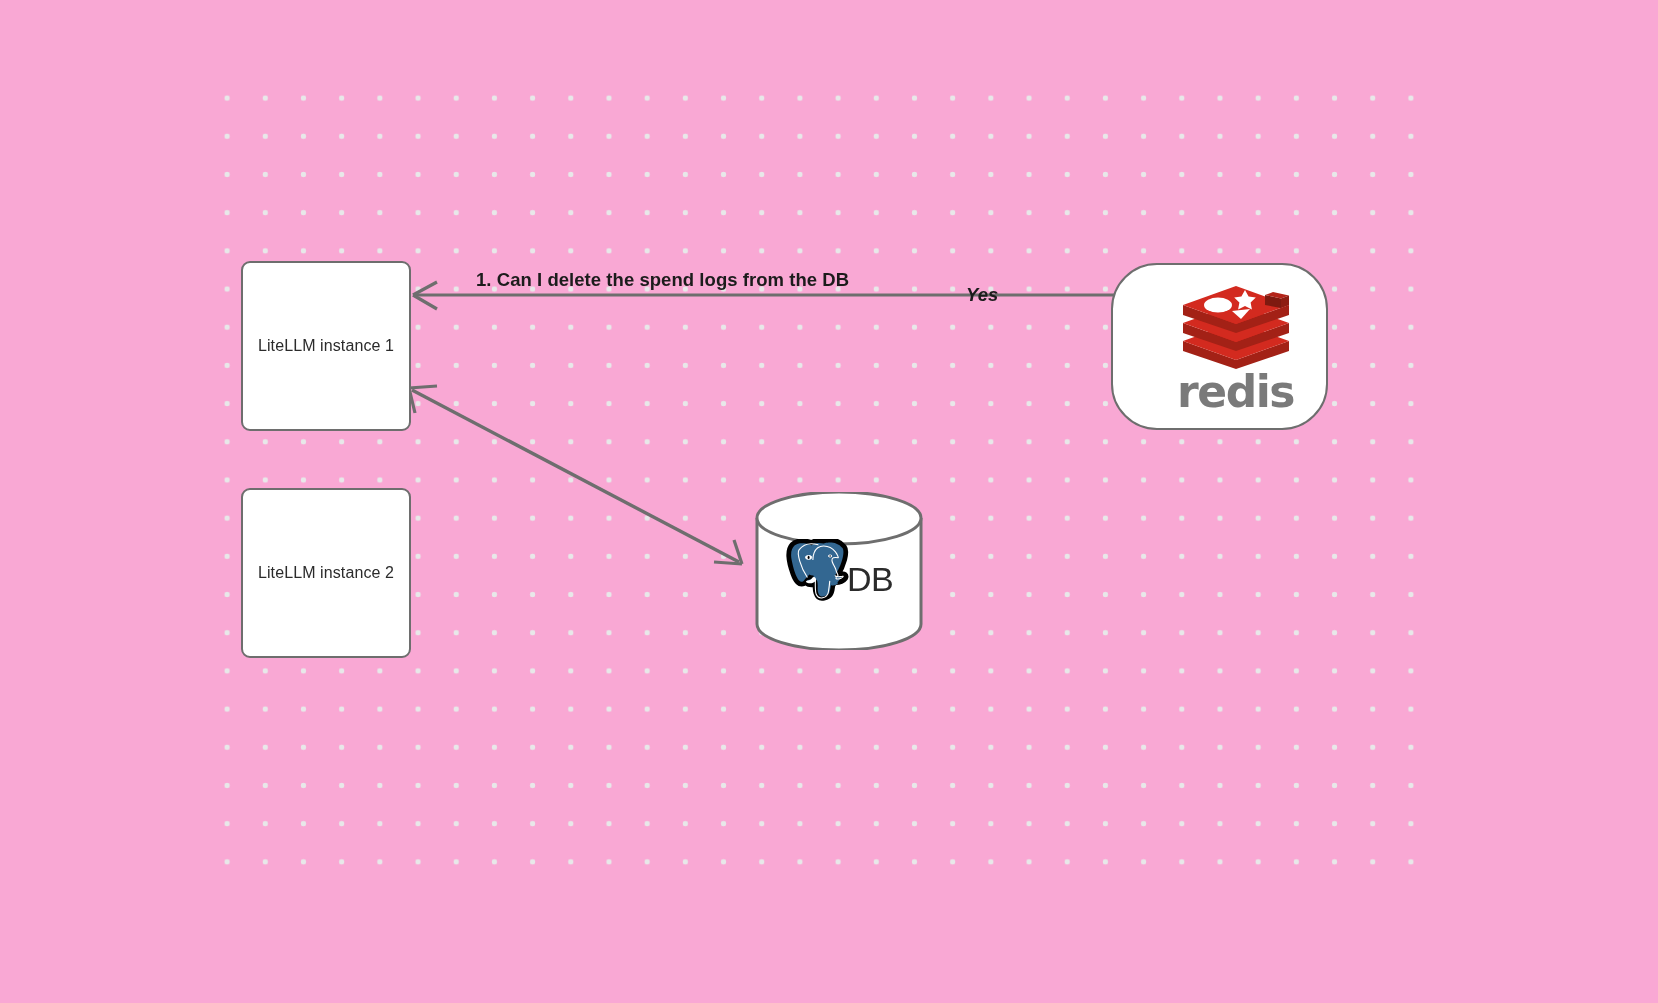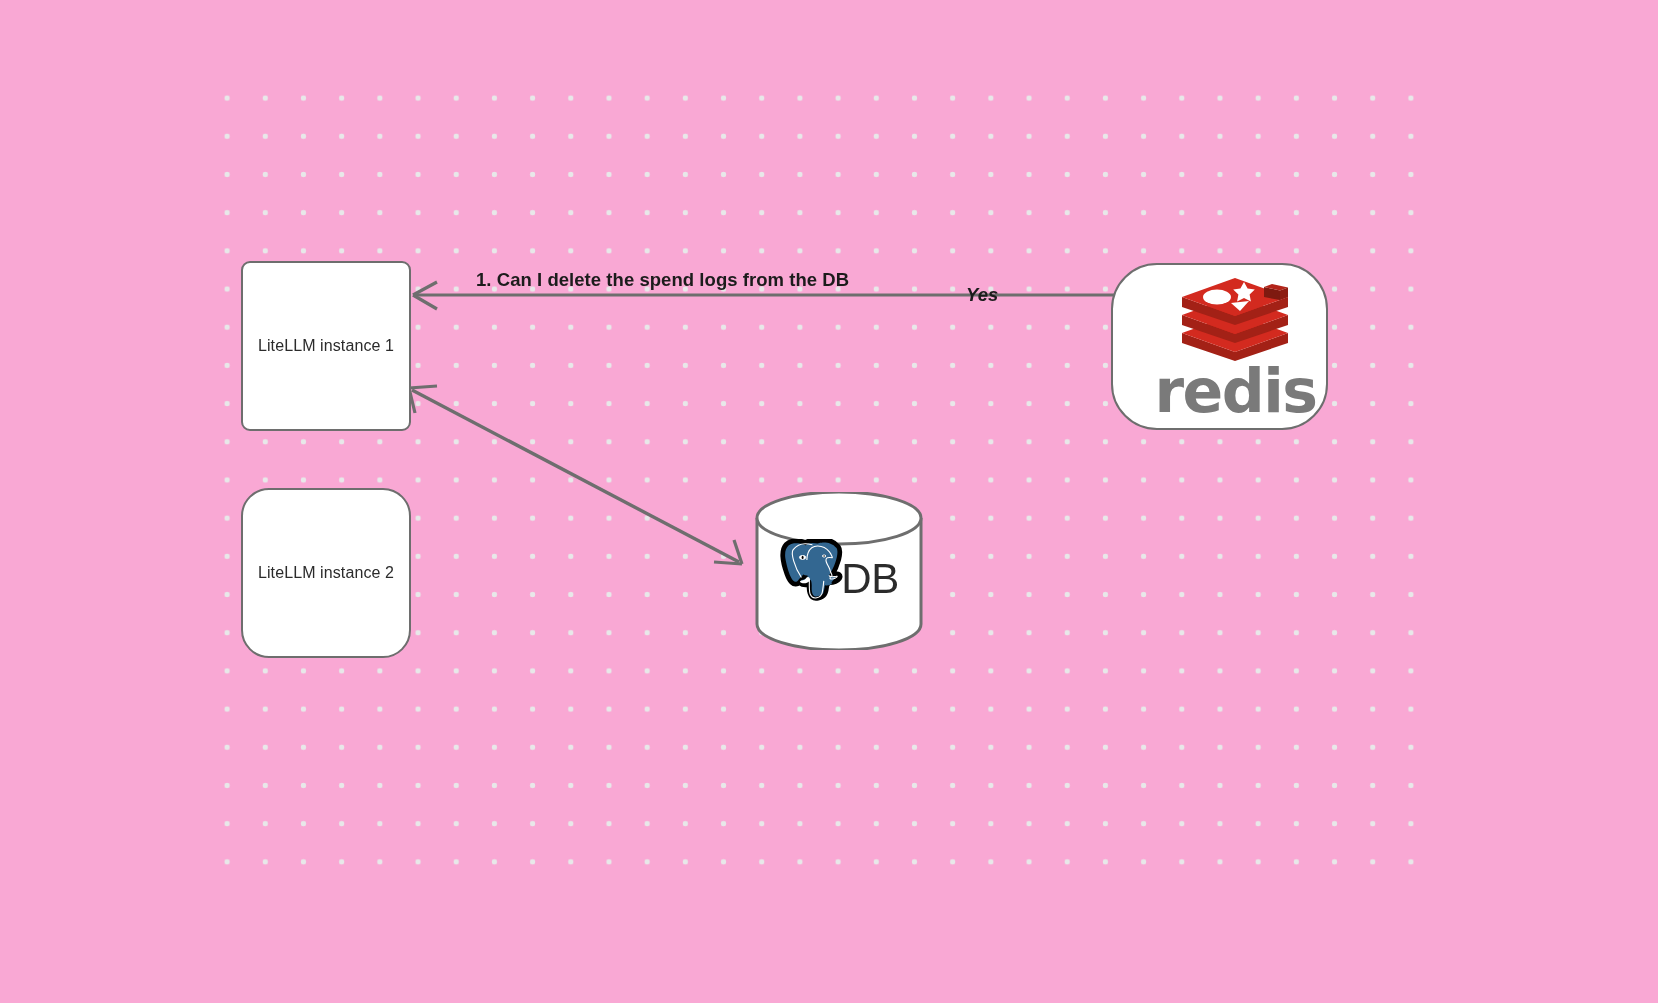--- a/index.html
+++ b/index.html
@@ -76,7 +76,7 @@
   }
   .redis-wordmark {
     font-family: "DejaVu Sans", sans-serif;
-    font-size: 60px;
+    font-size: 44px;
     font-weight: 700;
     color: #7a7a7a;
     letter-spacing: -1.5px;

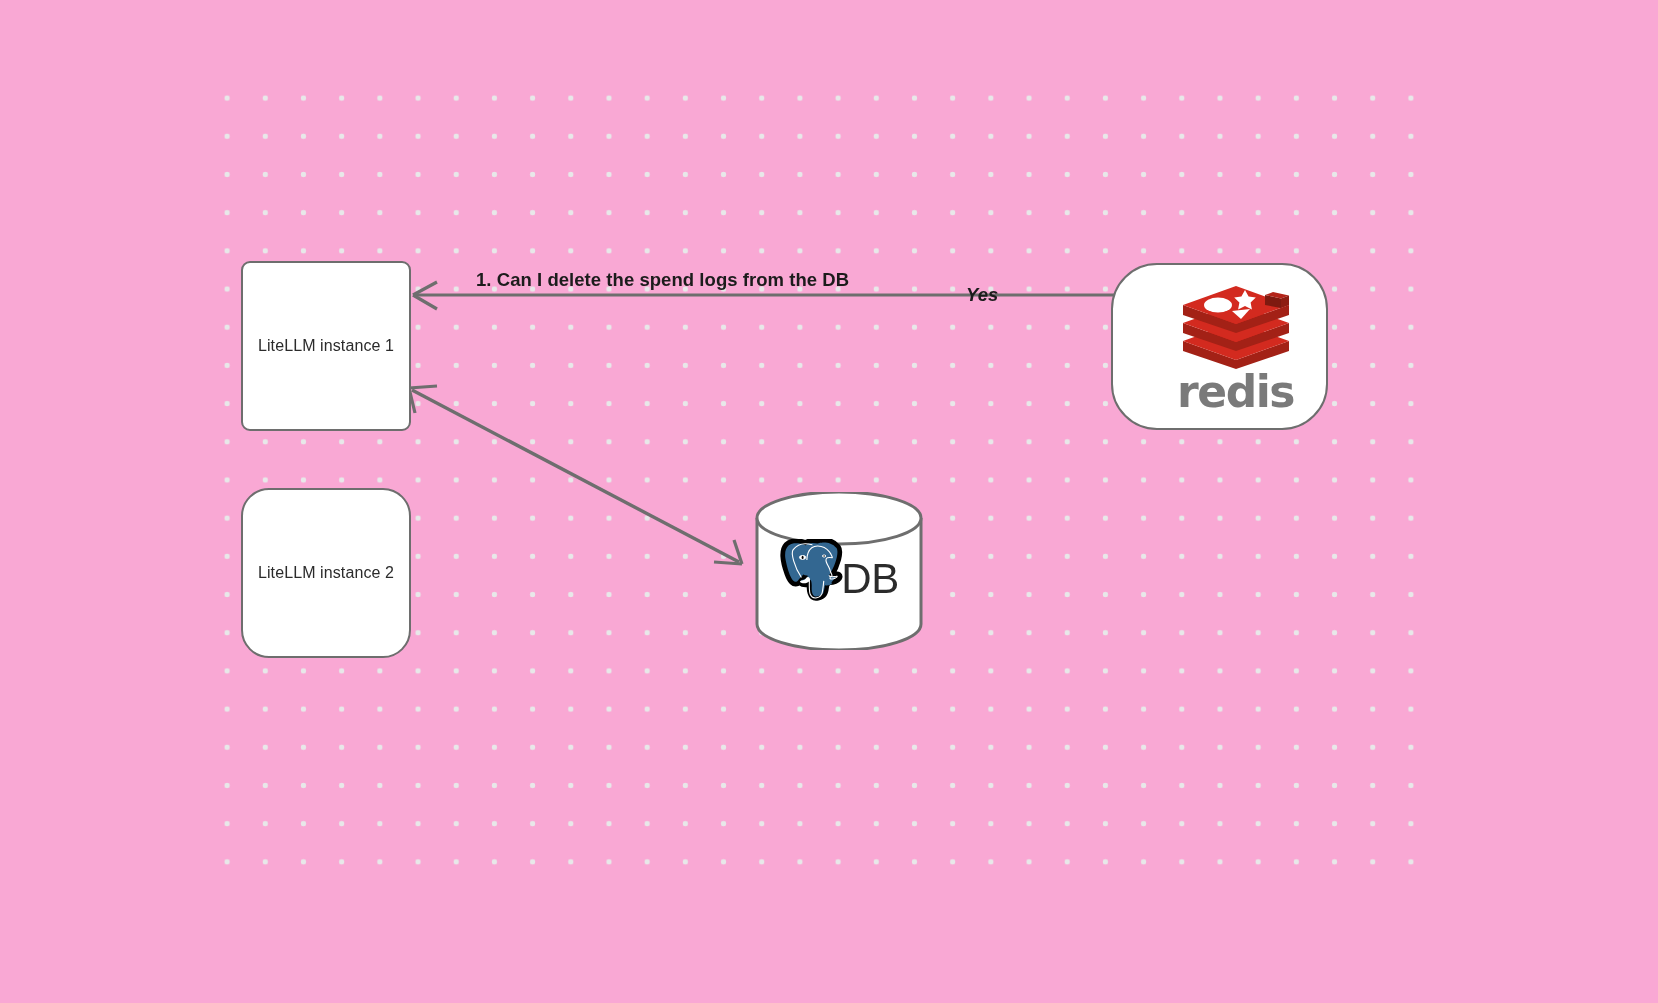--- a/index.html
+++ b/index.html
@@ -48,7 +48,7 @@
     white-space: nowrap;
   }
   #node-litellm-1 { left: 241px; top: 261px; width: 170px; height: 170px; }
-  #node-litellm-2 { left: 241px; top: 488px; width: 170px; height: 170px; border-radius: 28px; }
+  #node-litellm-2 { left: 241px; top: 488px; width: 170px; height: 170px; }
   #node-litellm-3 { left: 241px; top: 714px; width: 170px; height: 170px; }
 
   

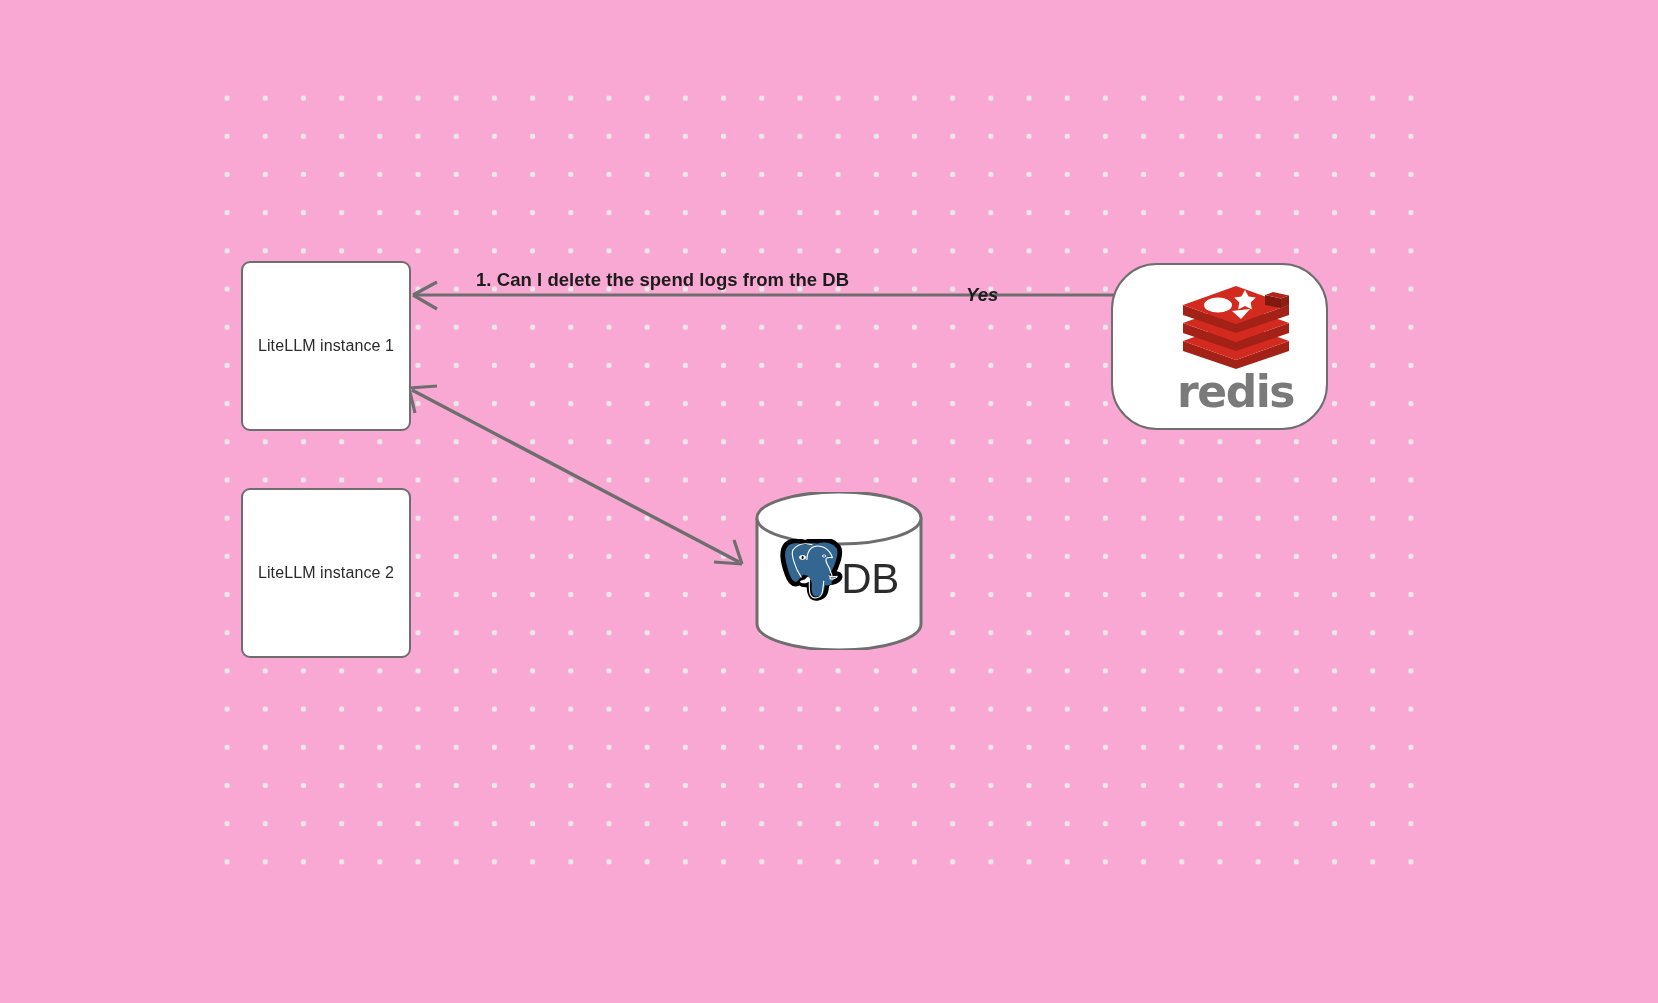--- a/index.html
+++ b/index.html
@@ -103,7 +103,7 @@
   }
   .db-text {
     font-family: "Liberation Sans", sans-serif;
-    font-size: 42px;
+    font-size: 34px;
     font-weight: 400;
     color: #2b2b2b;
     letter-spacing: -0.5px;

